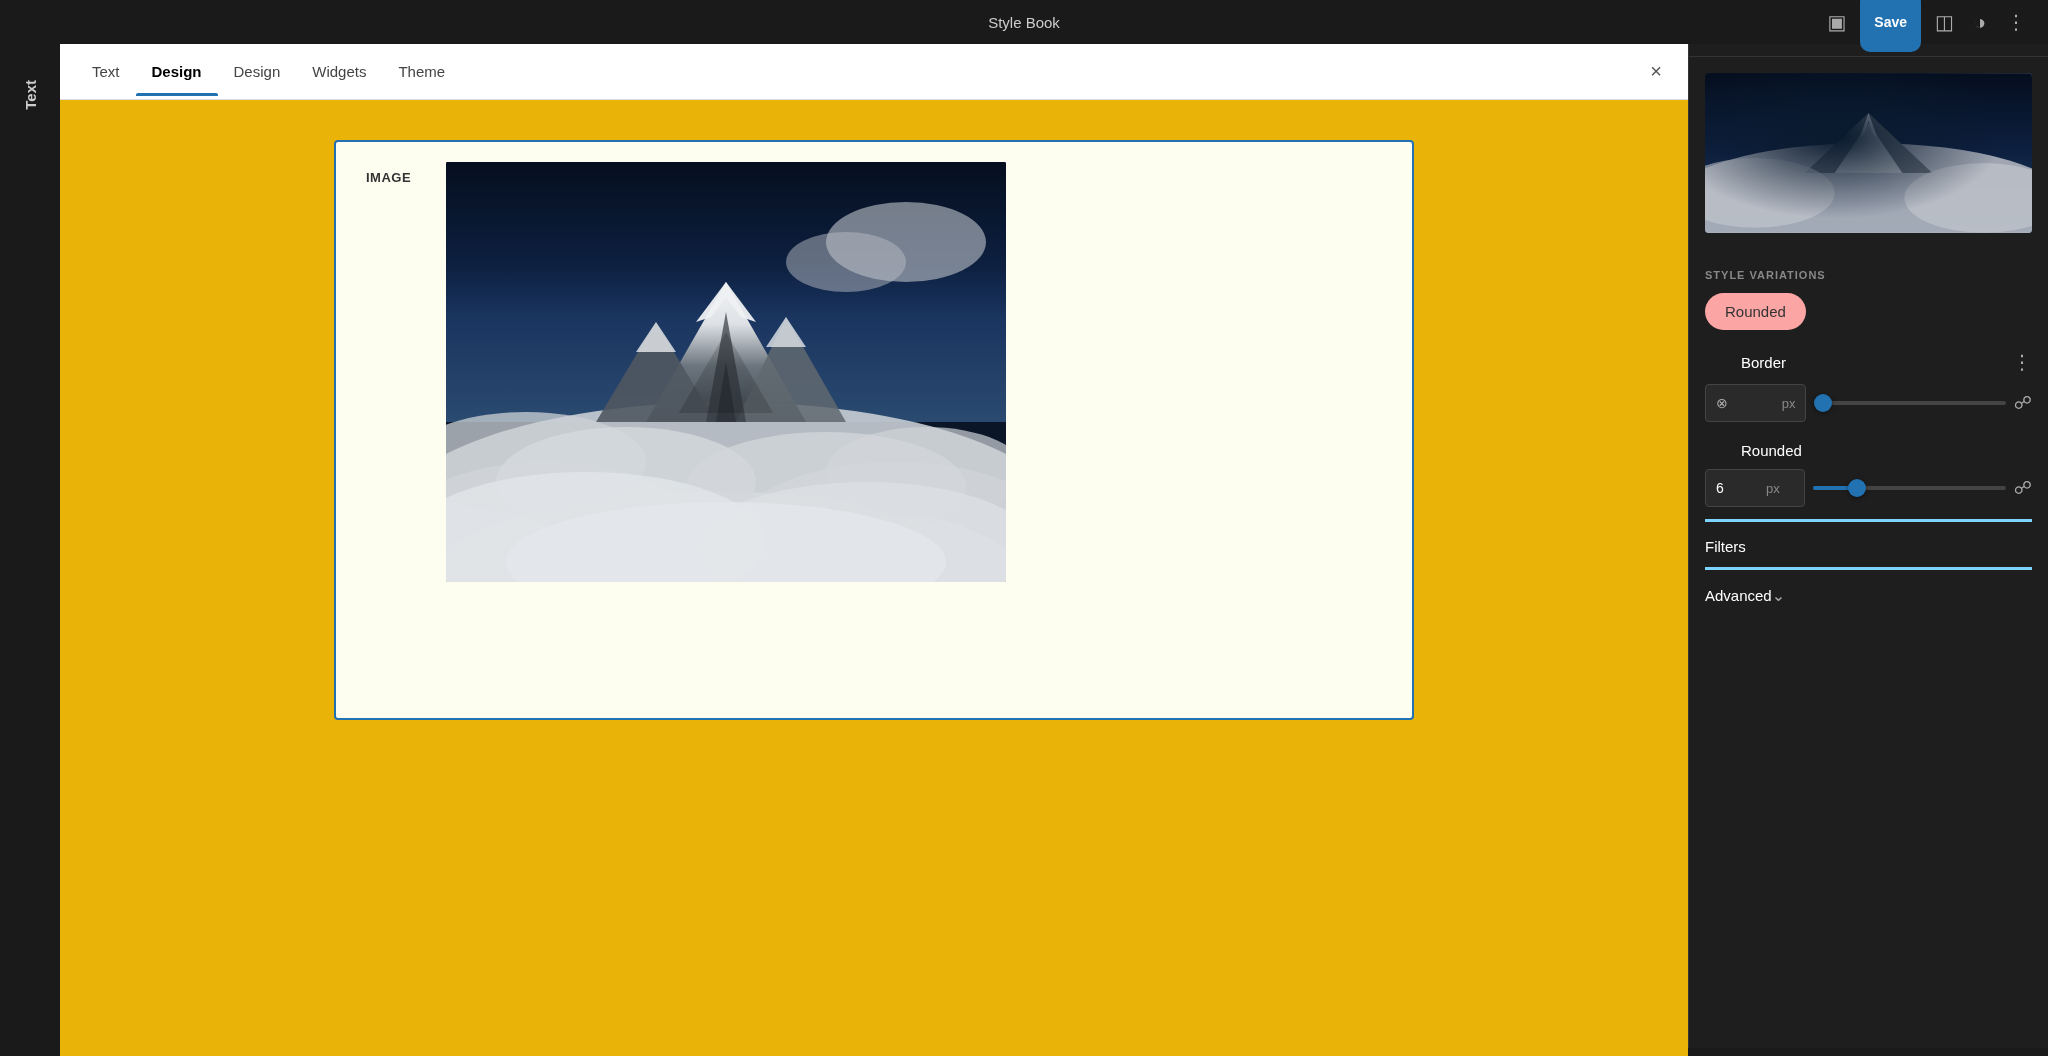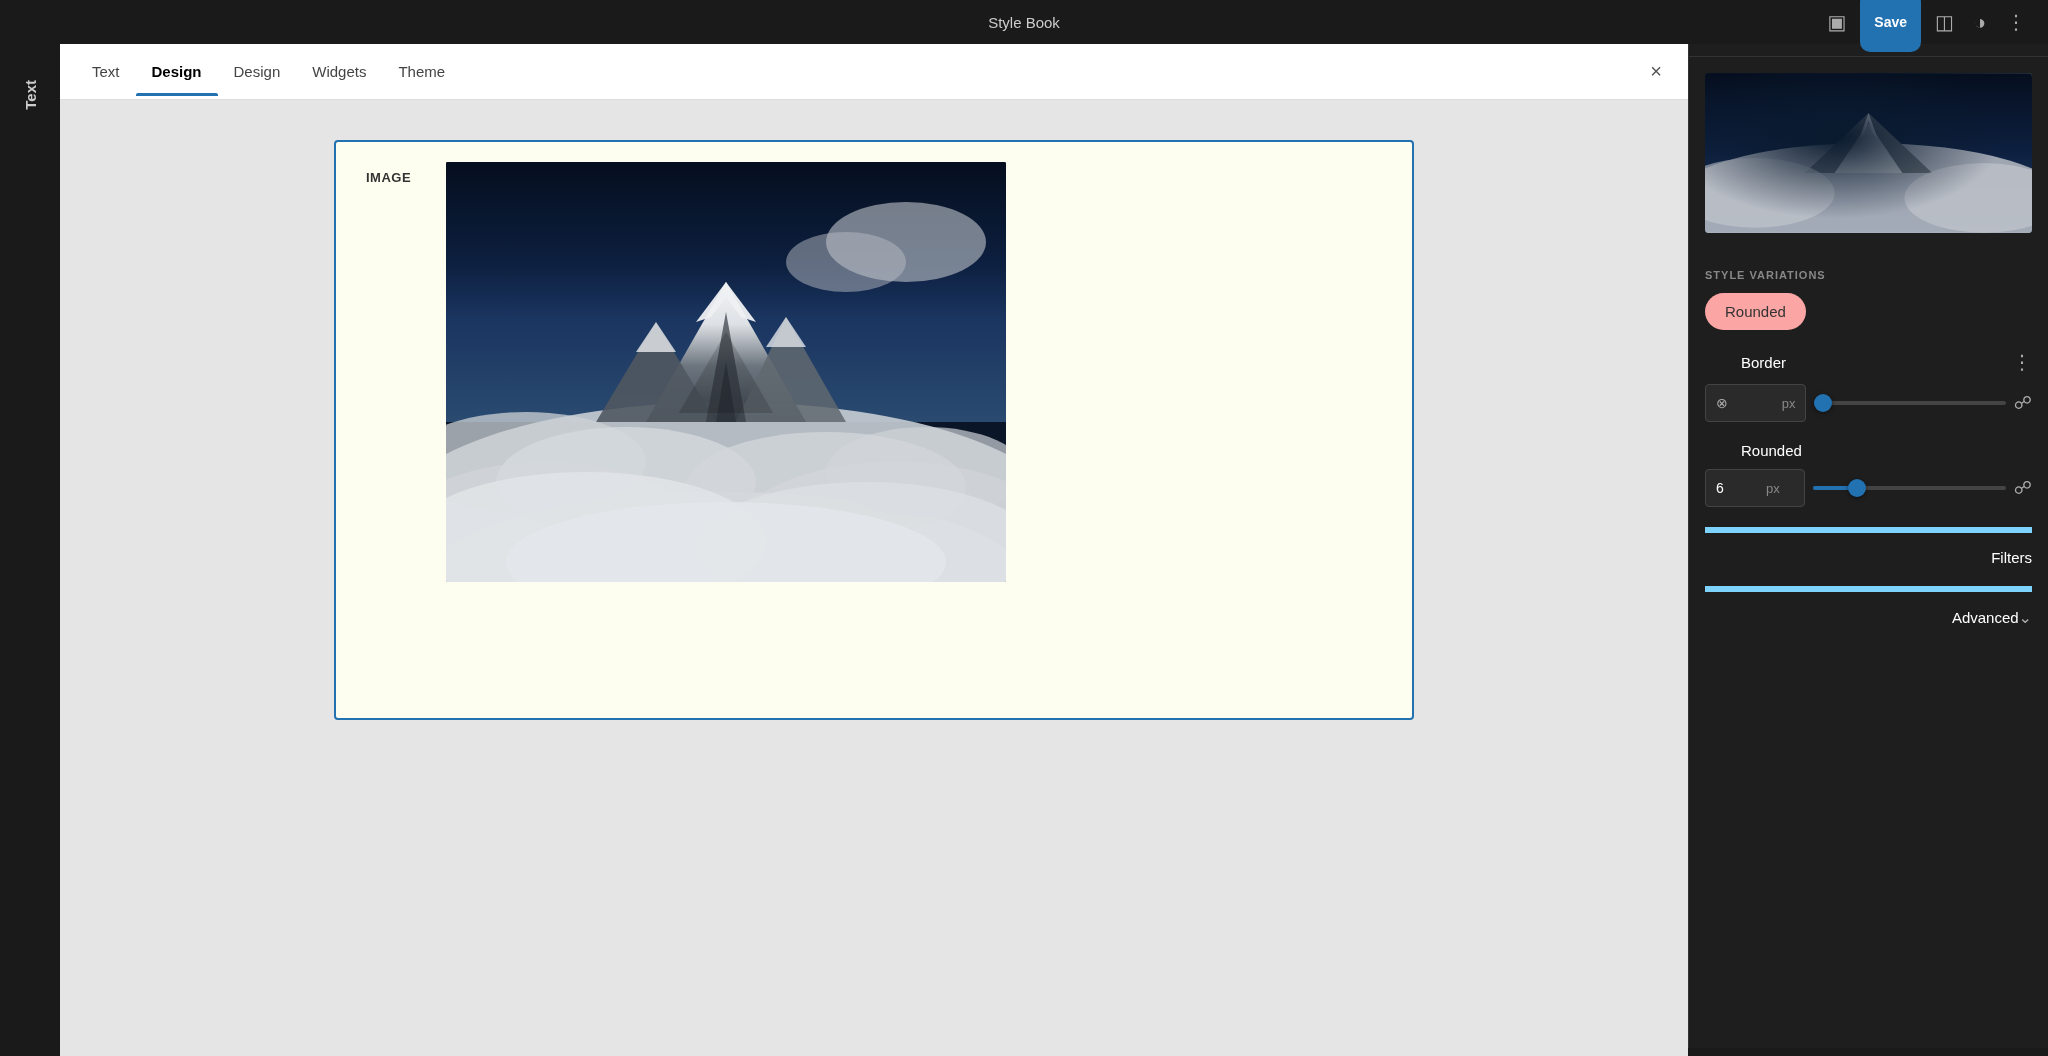--- a/index.html
+++ b/index.html
@@ -48,7 +48,7 @@
 
     
     .preview-area {
-      flex: 1; background: #e5e5e5; display: flex; align-items: flex-start;
+      flex: 1; background: #eab308; display: flex; align-items: flex-start;
       justify-content: center; padding: 40px 20px; overflow: auto;
     }
 

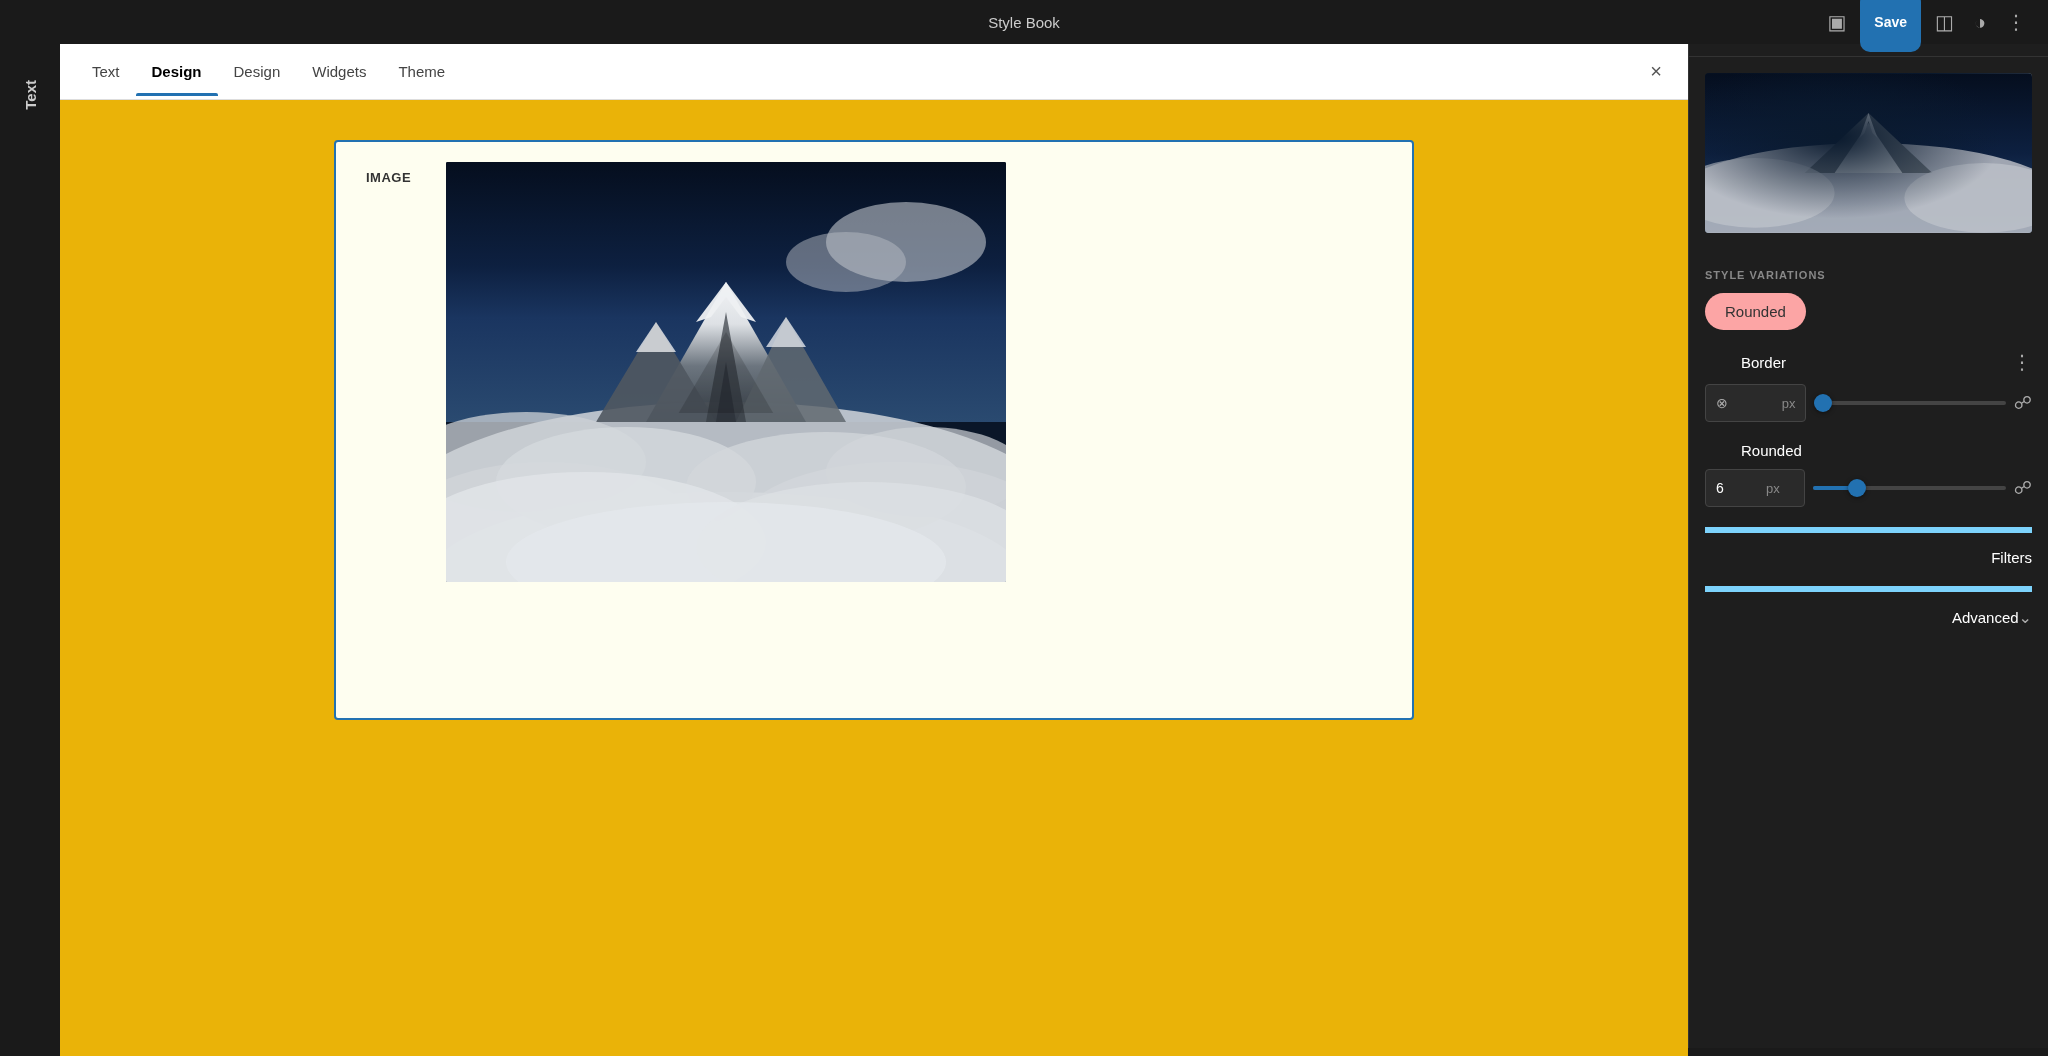--- a/index.html
+++ b/index.html
@@ -174,8 +174,8 @@
 
     
     .collapsible-section {
-      border-top: 6px solid #7dd3fc; margin-top: 20px; padding-top: 16px;
-      display: flex; align-items: center; justify-content: flex-end;
+      border-top: 3px solid #7dd3fc; margin-top: 12px; padding-top: 16px;
+      display: flex; align-items: center; justify-content: flex-start;
       cursor: pointer;
     }
     .collapsible-label { color: #fff; font-size: 15px; font-weight: 500; }

